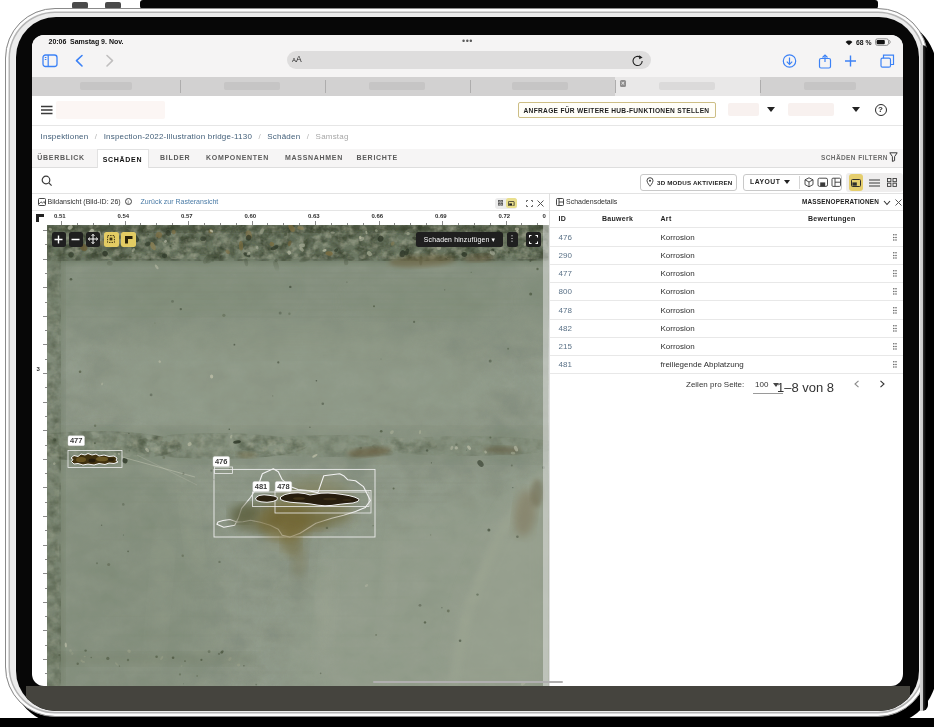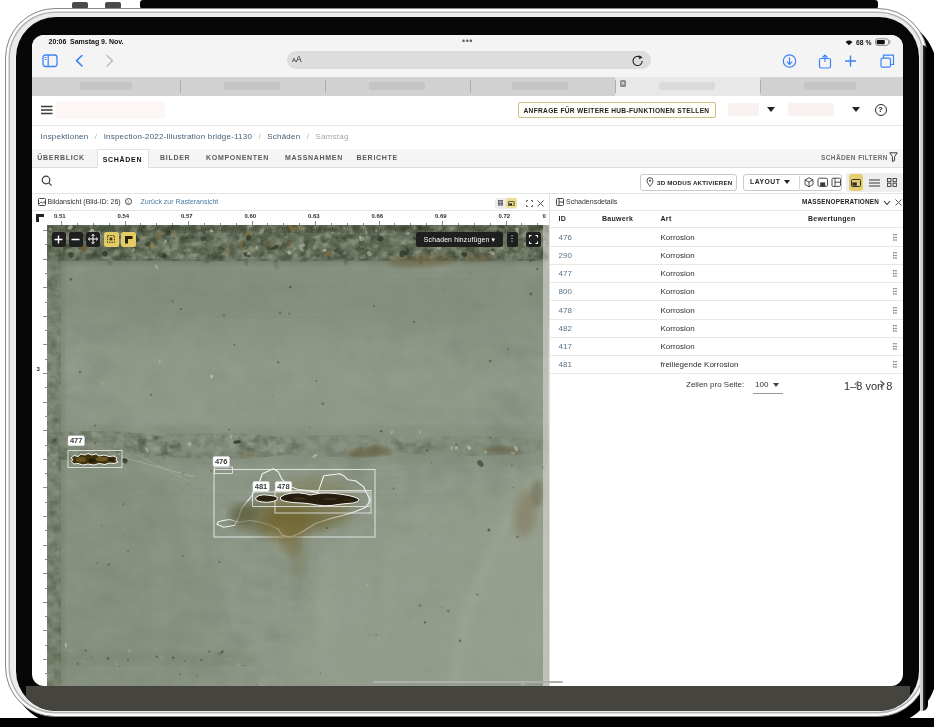--- a/index.html
+++ b/index.html
@@ -341,7 +341,7 @@
         <circle cx="3.0" cy="6.0" r="0.75" fill="#555"></circle>
       </svg>
 <div class="abs rowline" style="top:302.30px;"></div>
-<div class="abs cid" style="left:526.5px; top:307.5px;">417</div>
+<div class="abs cid" style="left:526.5px; top:307.5px;">215</div>
 <div class="abs cart" style="left:628.5px; top:307.5px;">Korrosion</div>
 <svg class="abs" style="left:860.5px; top:308.5px;" width="4" height="7" viewBox="0 0 4 7">
         <circle cx="0.8" cy="0.8" r="0.75" fill="#555"></circle>

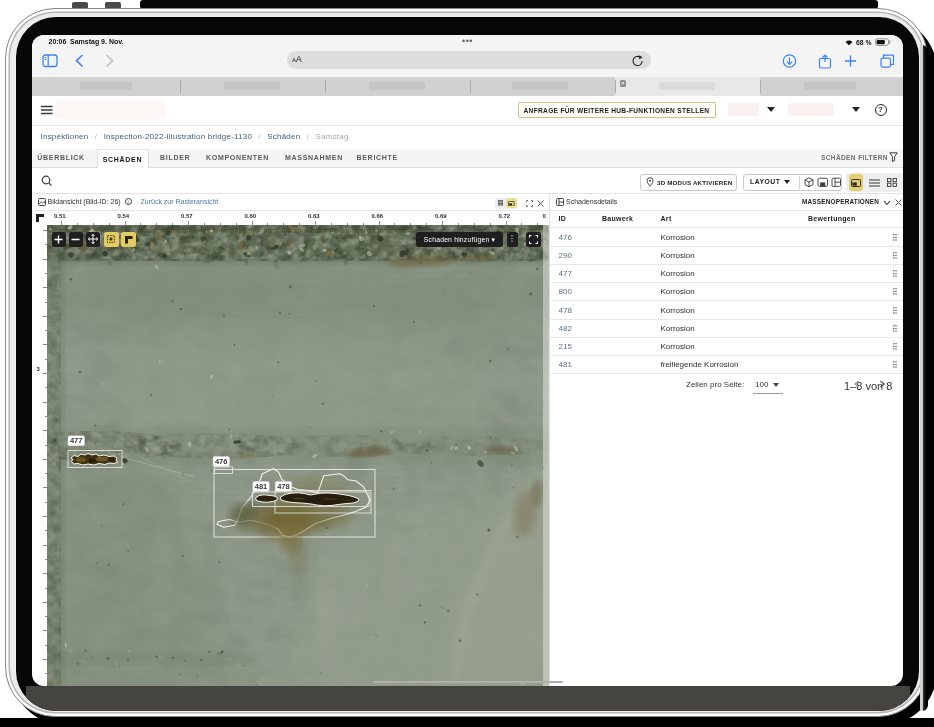--- a/index.html
+++ b/index.html
@@ -353,7 +353,7 @@
       </svg>
 <div class="abs rowline" style="top:320.55px;"></div>
 <div class="abs cid" style="left:526.5px; top:325.8px;">481</div>
-<div class="abs cart" style="left:628.5px; top:325.8px;">freiliegende Korrosion</div>
+<div class="abs cart" style="left:628.5px; top:325.8px;">freiliegende Abplatzung</div>
 <svg class="abs" style="left:860.5px; top:326.8px;" width="4" height="7" viewBox="0 0 4 7">
         <circle cx="0.8" cy="0.8" r="0.75" fill="#555"></circle>
         <circle cx="3.0" cy="0.8" r="0.75" fill="#555"></circle>

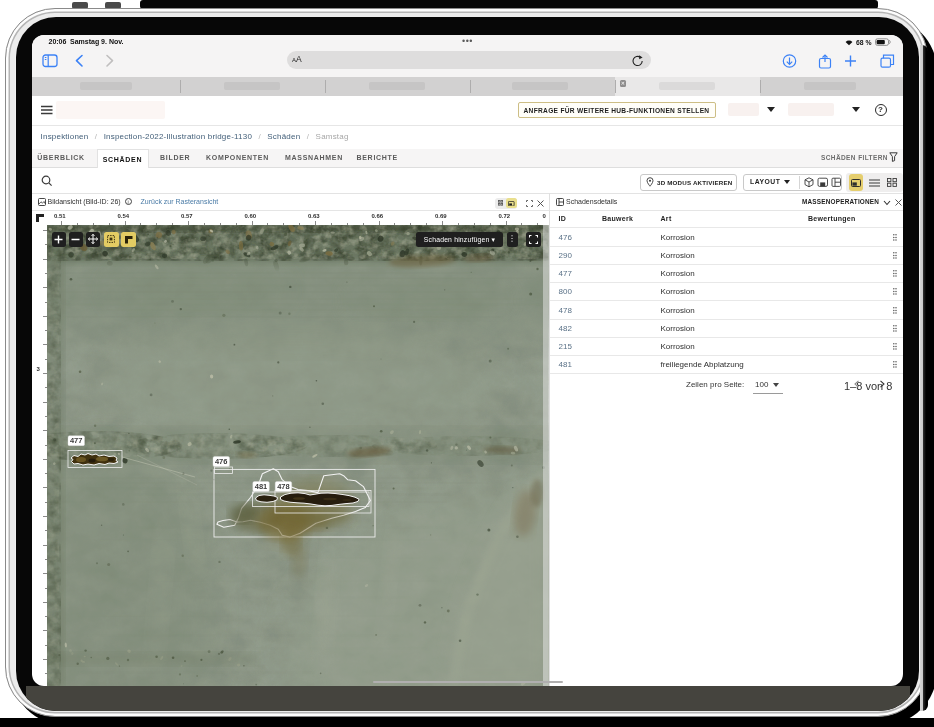--- a/index.html
+++ b/index.html
@@ -368,7 +368,7 @@
     <div class="abs" style="left:723px; top:345px; font-size:8px; color:#333;">100</div>
     <div class="abs caret" style="left:741px; top:348px; border-left-width:3.5px; border-right-width:3.5px; border-top-width:4.5px; border-top-color:#444;"></div>
     <div class="abs" style="left:721px; top:358.5px; width:30px; height:1px; background:#9a9a9a;"></div>
-    <div class="abs" style="left:812px; top:345px; font-size:11px; color:#333;">1–8 von 8</div>
+    <div class="abs" style="left:745px; top:345px; font-size:13px; color:#333;">1–8 von 8</div>
     <svg class="abs" style="left:821px; top:345.5px;" width="8" height="8" viewBox="0 0 8 8">
       <path d="M5.5 0.8 L2 4 L5.5 7.2" fill="none" stroke="#8a8a8a" stroke-width="1.1"></path>
     </svg>

